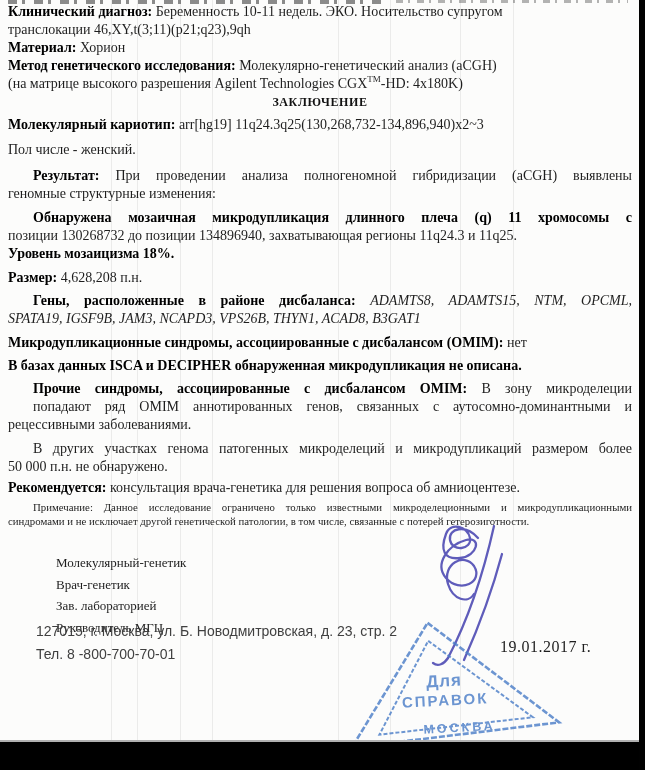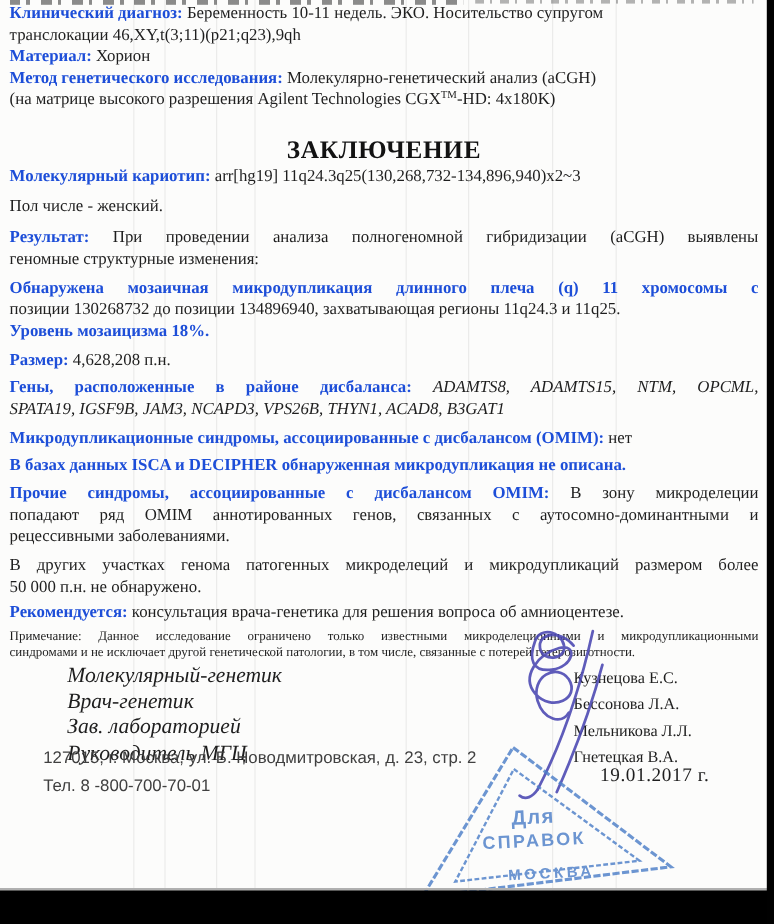--- a/index.html
+++ b/index.html
@@ -8,7 +8,7 @@
   .content{position:absolute;left:8px;top:3px;width:624px;}
   .ln{font-size:14px;line-height:18px;}
   .jf{text-align:justify;text-align-last:justify;}
-  .b{font-weight:bold;color:#1d4ed8;}
+  .b{font-weight:bold;color:#000000;}
   .it{font-style:italic;}
   .title{font-size:21px;font-weight:bold;letter-spacing:.6px;text-align:center;
          margin-top:23px;margin-bottom:5px;line-height:18px;color:#121212;}.gap3{height:3px}.gap4{height:4px}.gap5{height:5px}

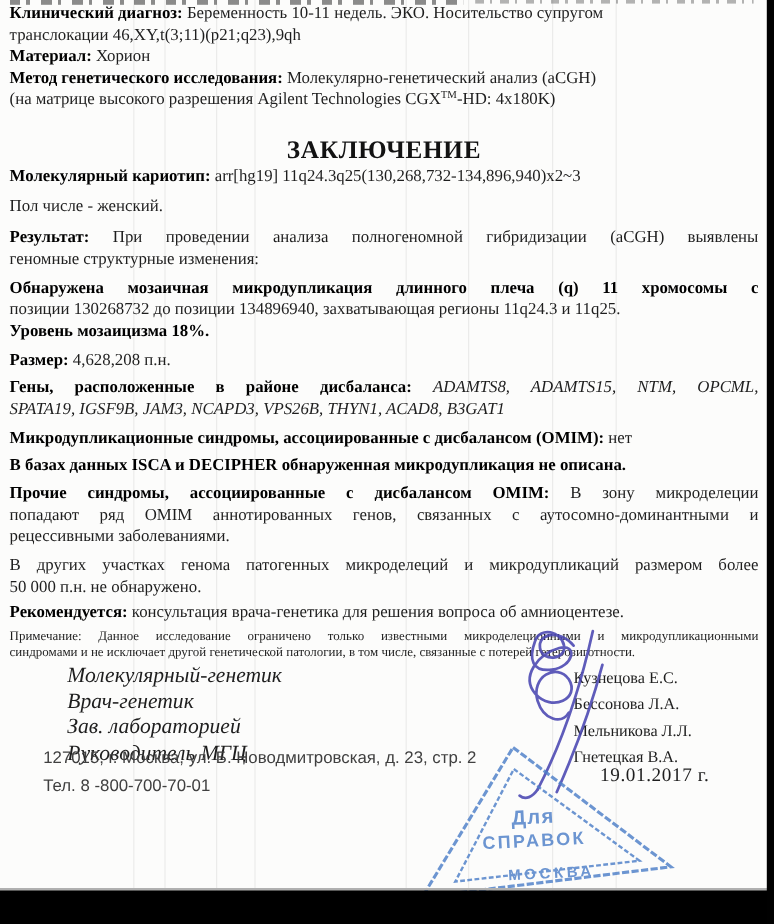--- a/index.html
+++ b/index.html
@@ -10,8 +10,8 @@
   .jf{text-align:justify;text-align-last:justify;}
   .b{font-weight:bold;color:#000000;}
   .it{font-style:italic;}
-  .title{font-size:21px;font-weight:bold;letter-spacing:.6px;text-align:center;
-         margin-top:23px;margin-bottom:5px;line-height:18px;color:#121212;}.gap3{height:3px}.gap4{height:4px}.gap5{height:5px}
+  .title{font-size:12px;font-weight:bold;letter-spacing:.6px;text-align:center;
+         margin-bottom:5px;line-height:18px;color:#121212;}.gap3{height:3px}.gap4{height:4px}.gap5{height:5px}
   .gap6{height:6px}.gap7{height:7px}.gap8{height:8px}
   sup{font-size:9px;line-height:0;}
   .note{font-size:10.8px;line-height:13.5px;}

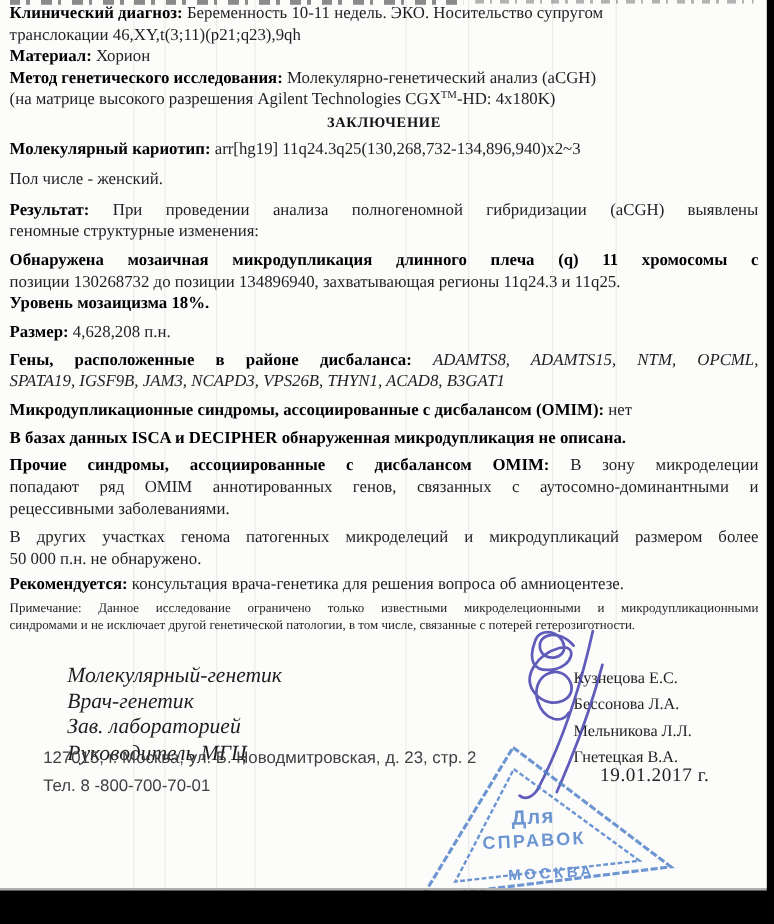--- a/index.html
+++ b/index.html
@@ -7,7 +7,7 @@
         font-family:"Liberation Serif","DejaVu Serif",serif;color:#1e1e1e;}
   .content{position:absolute;left:8px;top:3px;width:624px;}
   .ln{font-size:14px;line-height:18px;}
-  .jf{text-align:justify;text-align-last:justify;}
+  .jf{text-align:justify;text-align-last:justify;margin-left:25px;}
   .b{font-weight:bold;color:#000000;}
   .it{font-style:italic;}
   .title{font-size:12px;font-weight:bold;letter-spacing:.6px;text-align:center;

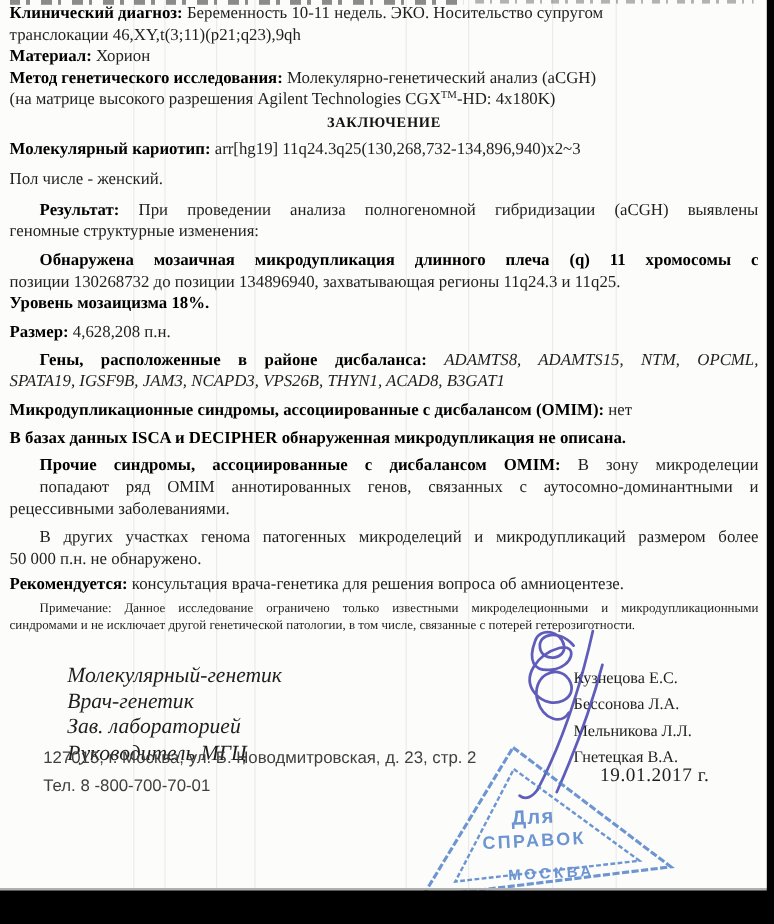--- a/index.html
+++ b/index.html
@@ -15,7 +15,7 @@
   .gap6{height:6px}.gap7{height:7px}.gap8{height:8px}
   sup{font-size:9px;line-height:0;}
   .note{font-size:10.8px;line-height:13.5px;}
-  .roles{position:absolute;left:56px;top:552px;font-size:18px;line-height:21.5px;font-style:italic;}
+  .roles{position:absolute;left:56px;top:552px;font-size:13px;line-height:21.5px;}
   .names{position:absolute;left:478px;top:554px;font-size:13.5px;line-height:22px;}
   .address{position:absolute;left:36px;top:620px;font-family:"Liberation Sans",sans-serif;
            font-size:14px;line-height:22.5px;color:#404040;}

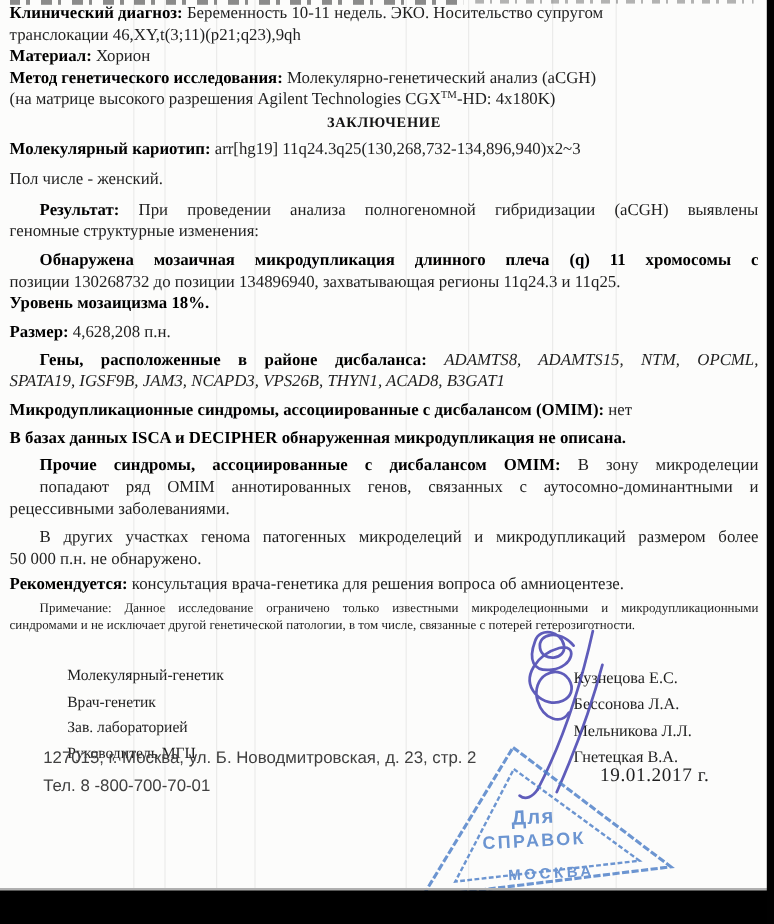--- a/index.html
+++ b/index.html
@@ -113,12 +113,6 @@
     <div>Руководитель МГЦ</div>
   </div>
 
-  <div class="names">
-    <div>Кузнецова Е.С.</div>
-    <div>Бессонова Л.А.</div>
-    <div>Мельникова Л.Л.</div>
-    <div>Гнетецкая В.А.</div>
-  </div>
 
   <div class="address">
     <div>127015, г. Москва, ул. Б. Новодмитровская, д. 23, стр. 2</div>

